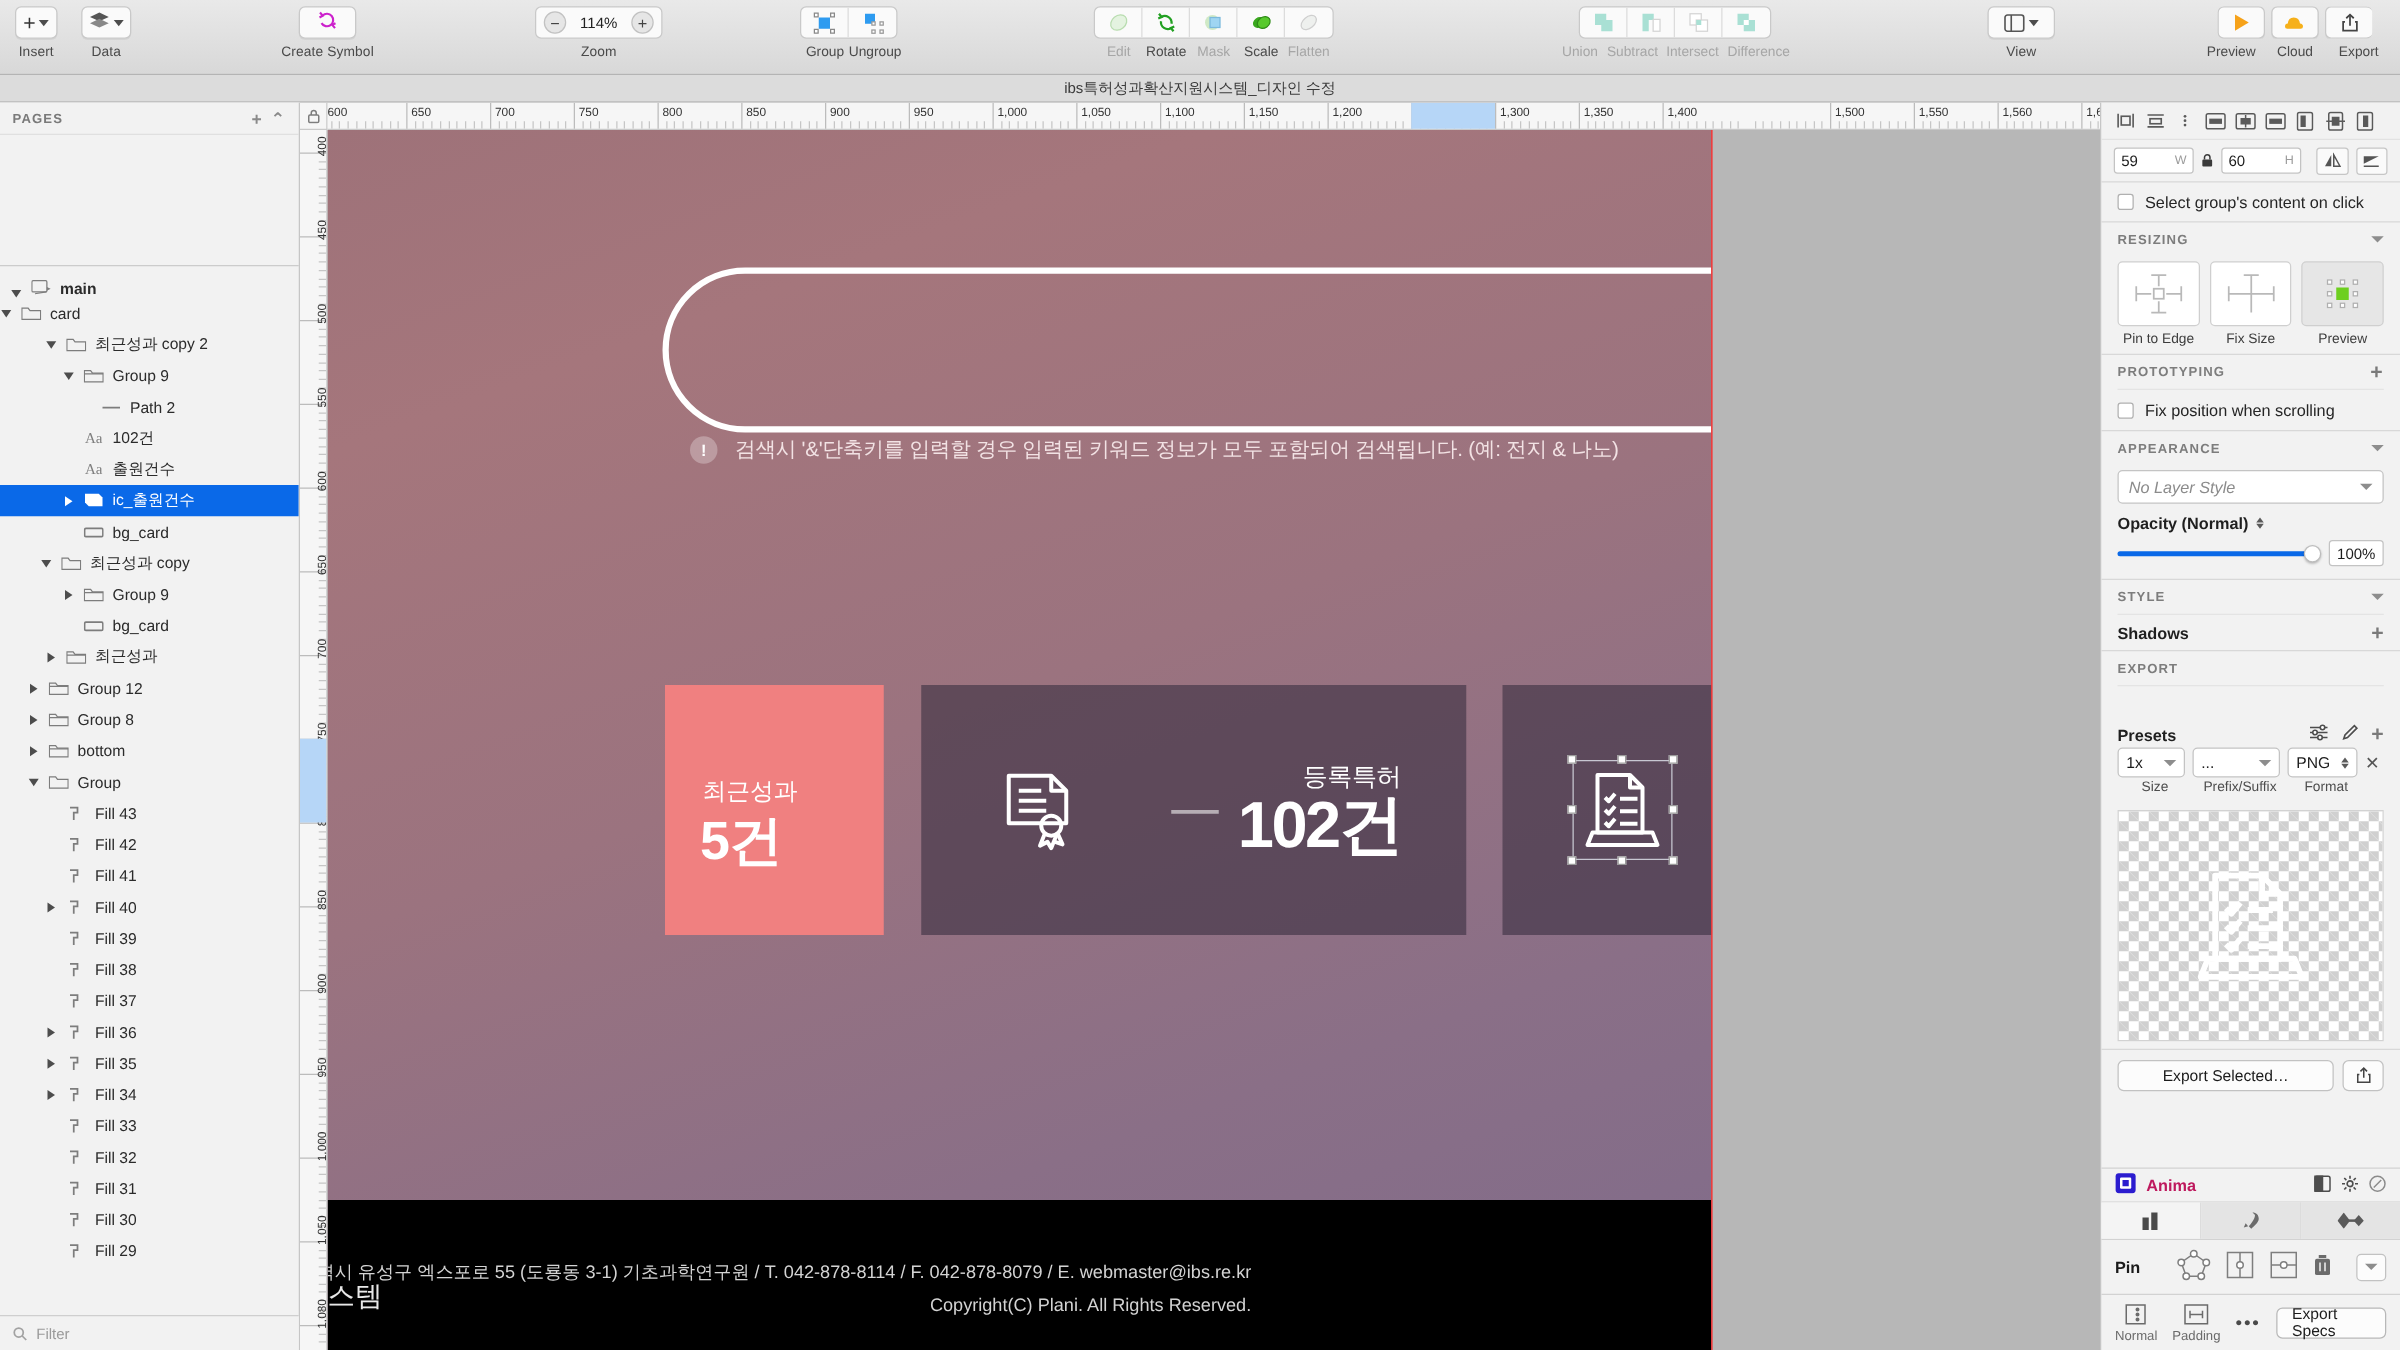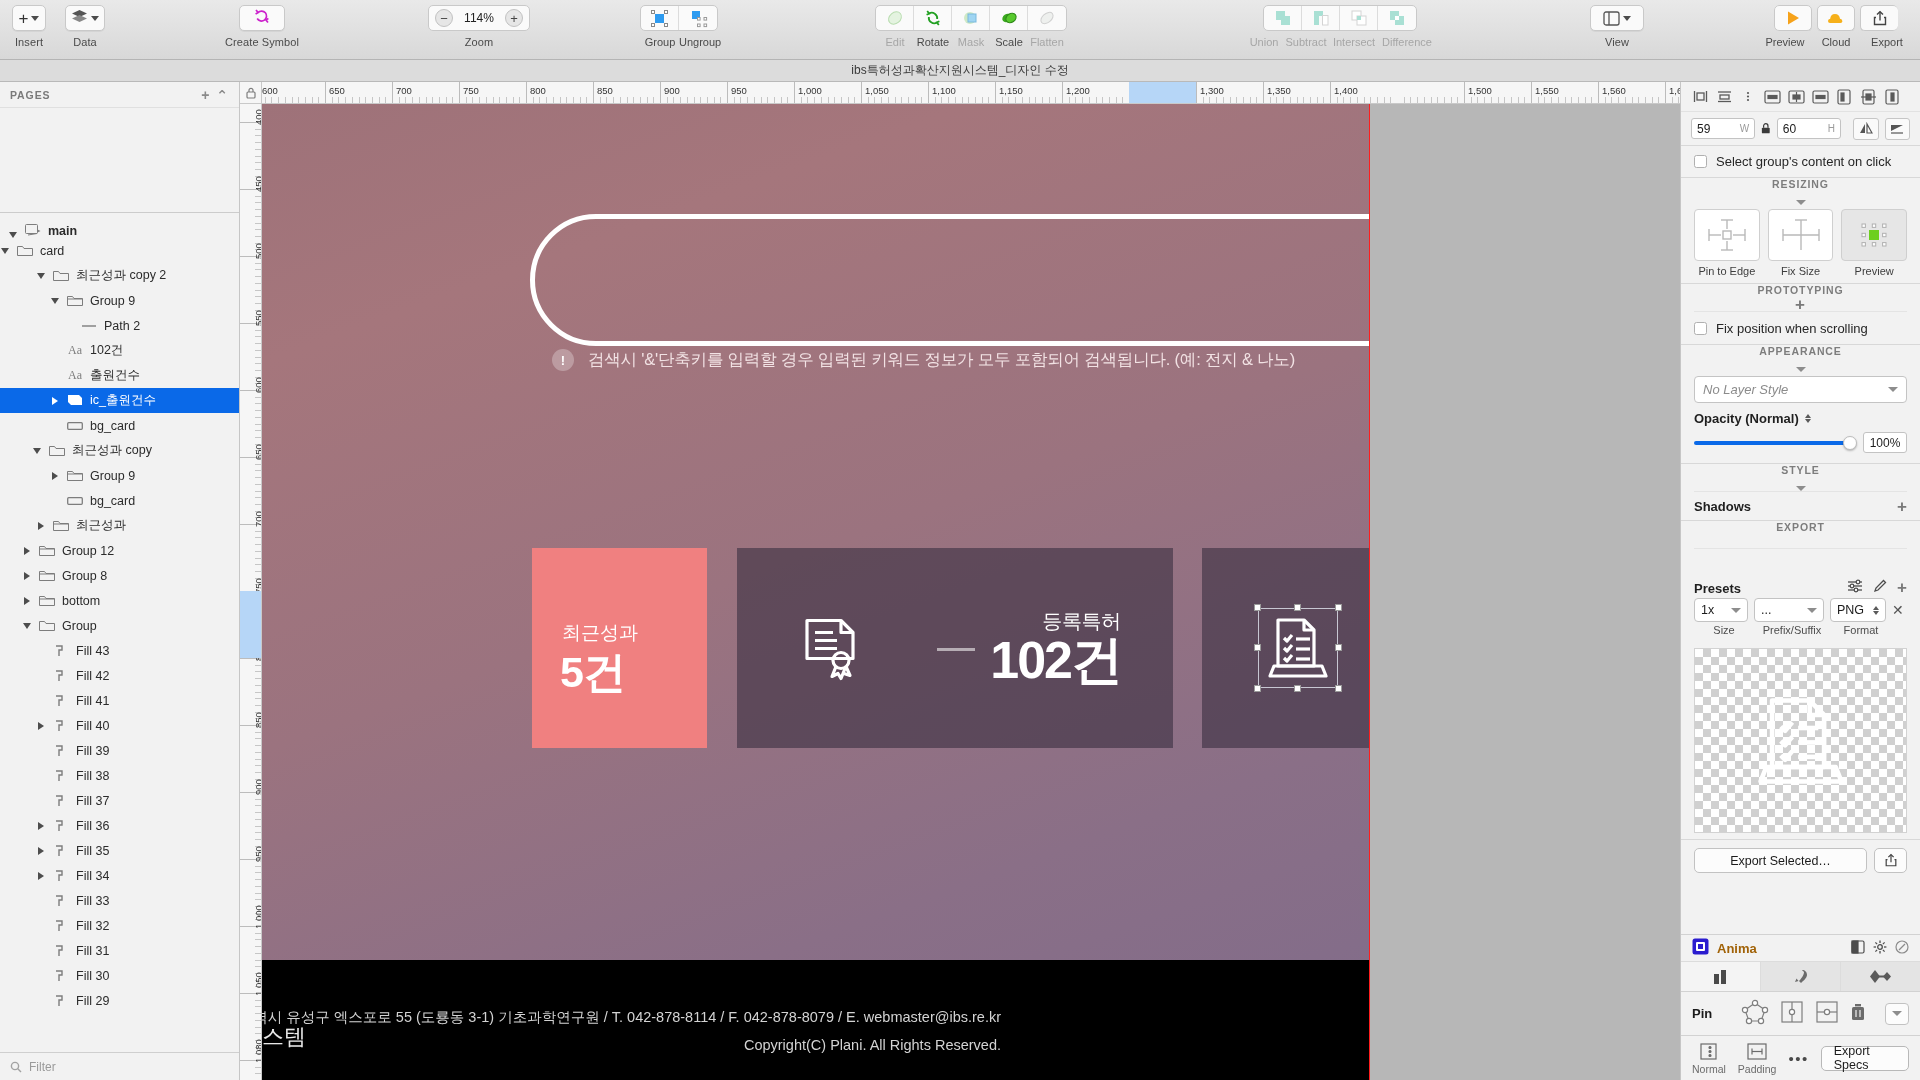--- a/index.html
+++ b/index.html
@@ -166,7 +166,7 @@
   .checkrow span { font-size:13px; color:#262626; }
   .sect-head {
     height:27px; display:flex; align-items:center; padding:0 13px;
-    font-size:10.5px; font-weight:bold; letter-spacing:.9px; color:#7d7d7d;flex-direction:column;
+    font-size:10.5px; font-weight:bold; letter-spacing:.9px; color:#7d7d7d;
   }
   .sect-head .sp { flex:1; }
   .v-chev { width:0;height:0;border-left:5px solid transparent;border-right:5px solid transparent;border-top:5px solid #8d8d8d; }

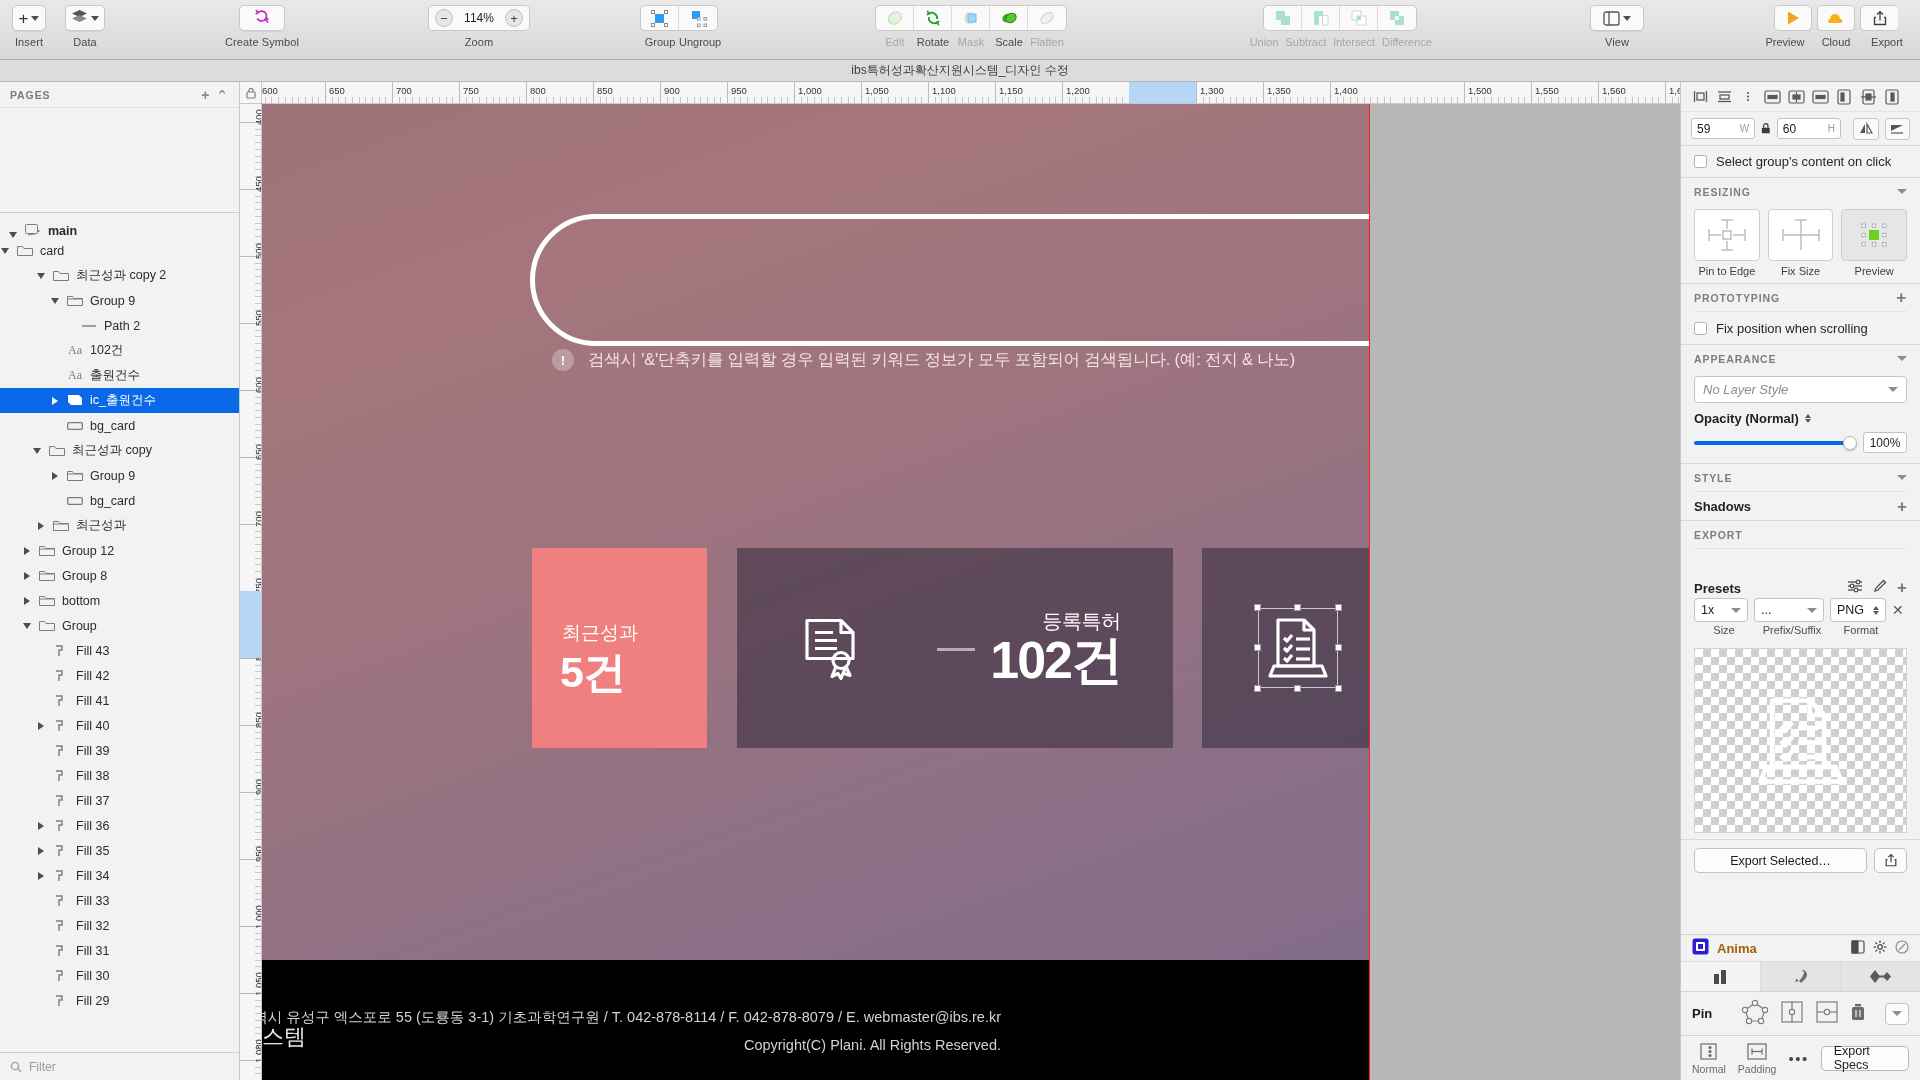--- a/index.html
+++ b/index.html
@@ -213,7 +213,7 @@
   .exp-btn { flex:1; height:25px; background:#fcfcfc; border:1px solid #c2c2c2; border-radius:5px; display:flex; align-items:center; justify-content:center; font-size:12.5px; color:#1b1b1b; }
   .exp-sq { width:33px; height:25px; background:#fcfcfc; border:1px solid #c2c2c2; border-radius:5px; display:flex; align-items:center; justify-content:center; }
   .anima-head { height:28px; display:flex; align-items:center; gap:8px; padding:0 11px; border-top:1px solid #d2d2d2; border-bottom:1px solid #dcdcdc;}
-  .anima-head .nm { font-size:13px; font-weight:bold; color:#a16207; }
+  .anima-head .nm { font-size:13px; font-weight:bold; color:#be185d; }
   .anima-head .sp { flex:1; }
   .anima-tabs { display:flex; height:30px; border-bottom:1px solid #d2d2d2; }
   .anima-tabs > div { flex:1; display:flex; align-items:center; justify-content:center; border-right:1px solid #dcdcdc; background:#e4e4e4; }

